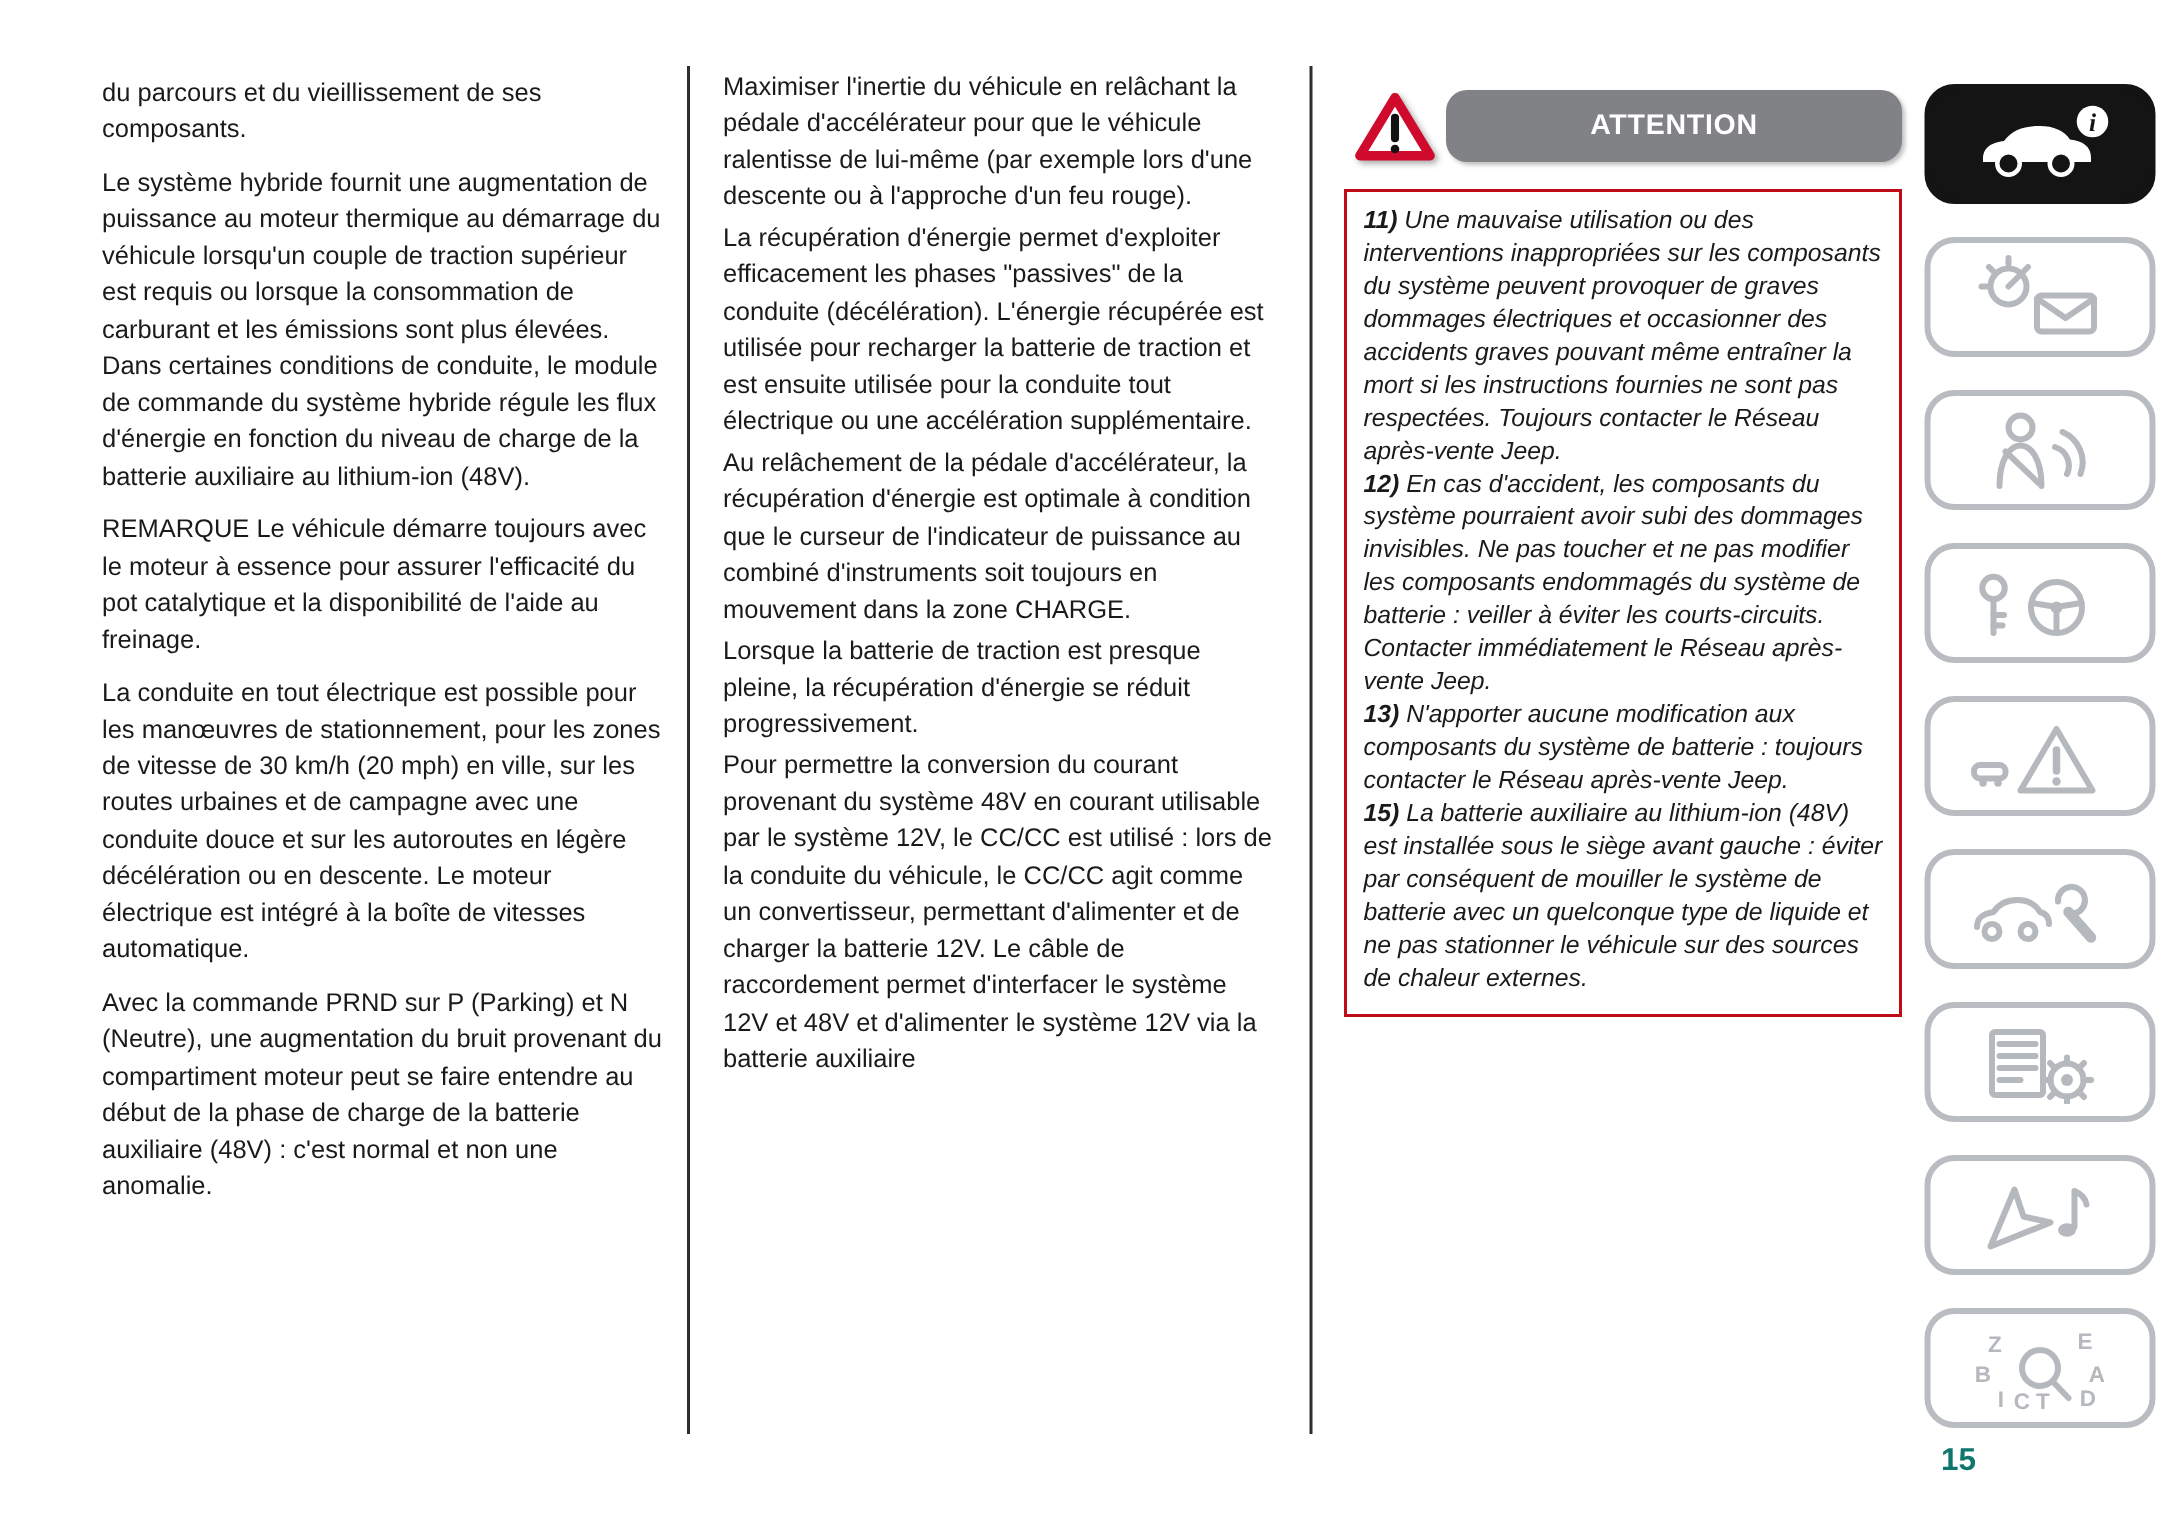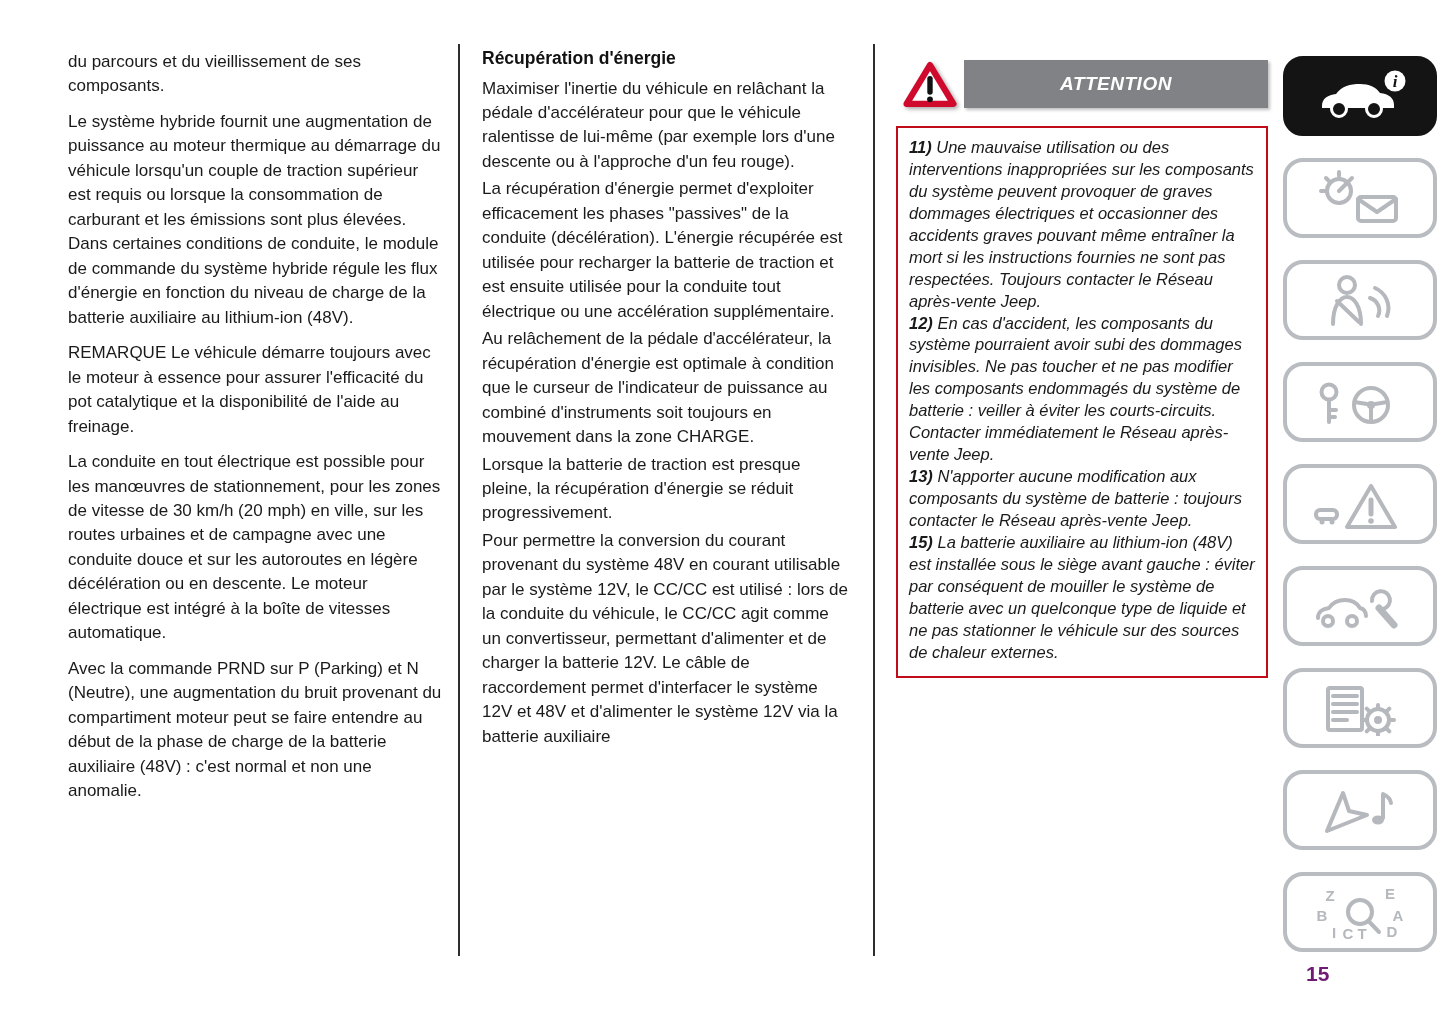--- a/index.html
+++ b/index.html
@@ -48,7 +48,6 @@
   <div class="vdiv" id="div1"></div>
 
   <div class="col" id="col2">
-    <h3 class="sec">Récupération d'énergie</h3>
     <p class="body">Maximiser l'inertie du véhicule en relâchant la pédale d'accélérateur pour que le véhicule ralentisse de lui-même (par exemple lors d'une descente ou à l'approche d'un feu rouge).</p>
     <p class="body">La récupération d'énergie permet d'exploiter efficacement les phases "passives" de la conduite (décélération). L'énergie récupérée est utilisée pour recharger la batterie de traction et est ensuite utilisée pour la conduite tout électrique ou une accélération supplémentaire.</p>
     <p class="body">Au relâchement de la pédale d'accélérateur, la récupération d'énergie est optimale à condition que le curseur de l'indicateur de puissance au combiné d'instruments soit toujours en mouvement dans la zone CHARGE.</p>

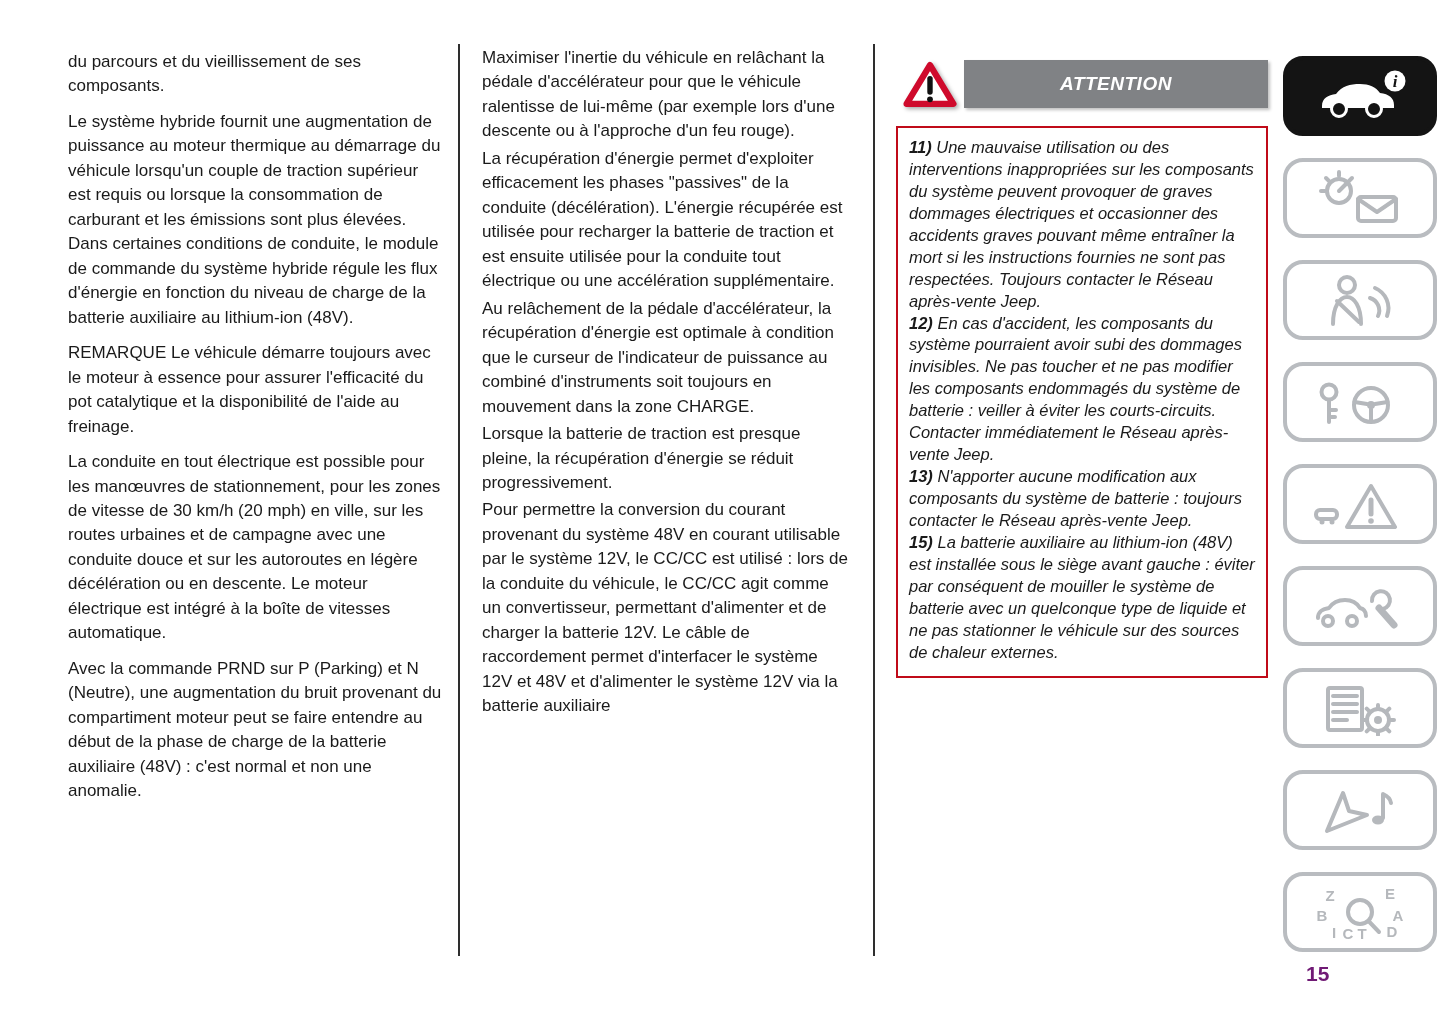--- a/index.html
+++ b/index.html
@@ -19,9 +19,9 @@
   .attention-row{display:flex;align-items:center;margin:12px 0 16px;height:52px;}
   .warn-tri{width:68px;display:flex;align-items:center;justify-content:center;
             filter:drop-shadow(2px 2px 2px rgba(0,0,0,.35));}
-  .attn-bar{flex:1;background:#808285;color:#fff;font-weight:700;font-style:italic;
+  .attn-bar{flex:1;background:#808285;color:#fff;font-weight:700;
             font-size:19px;height:48px;display:flex;align-items:center;justify-content:center;
-            letter-spacing:.5px;box-shadow:2px 2px 3px rgba(0,0,0,.25);}
+            letter-spacing:.5px;box-shadow:2px 2px 3px rgba(0,0,0,.25);border-radius:14px;}
   .warning-box{border:2.5px solid #c00b19;padding:9px 11px 12px 11px;}
   .warn-item{margin:0;font-size:16.5px;line-height:1.33;font-style:italic;font-weight:500;}
   .warn-num{font-weight:700;}

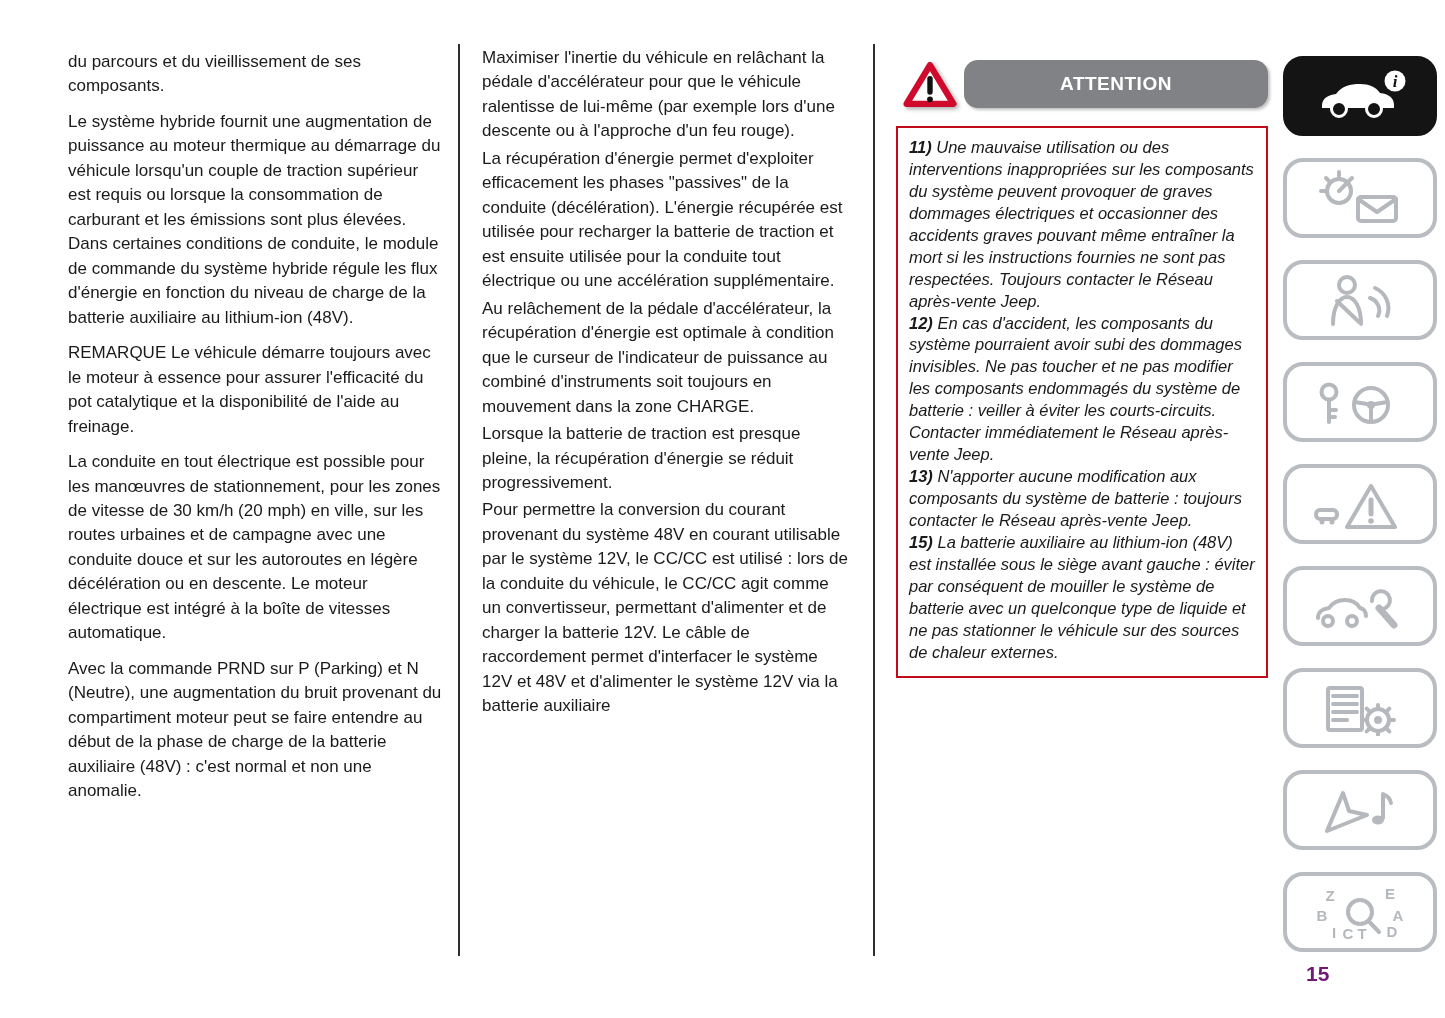--- a/index.html
+++ b/index.html
@@ -30,7 +30,7 @@
        margin-bottom:22px;display:flex;align-items:center;justify-content:center;background:#fff;cursor:pointer;}
   .tab.active{background:#141414;border-color:#141414;}
   .tab svg{display:block;}
-  .page-num{position:absolute;left:1294px;top:962px;font-size:21px;font-weight:700;color:#701a75;margin-left:12px;}
+  .page-num{position:absolute;left:1294px;top:962px;font-size:21px;font-weight:700;color:#0f766e;}
 </style>
 </head>
 <body>

